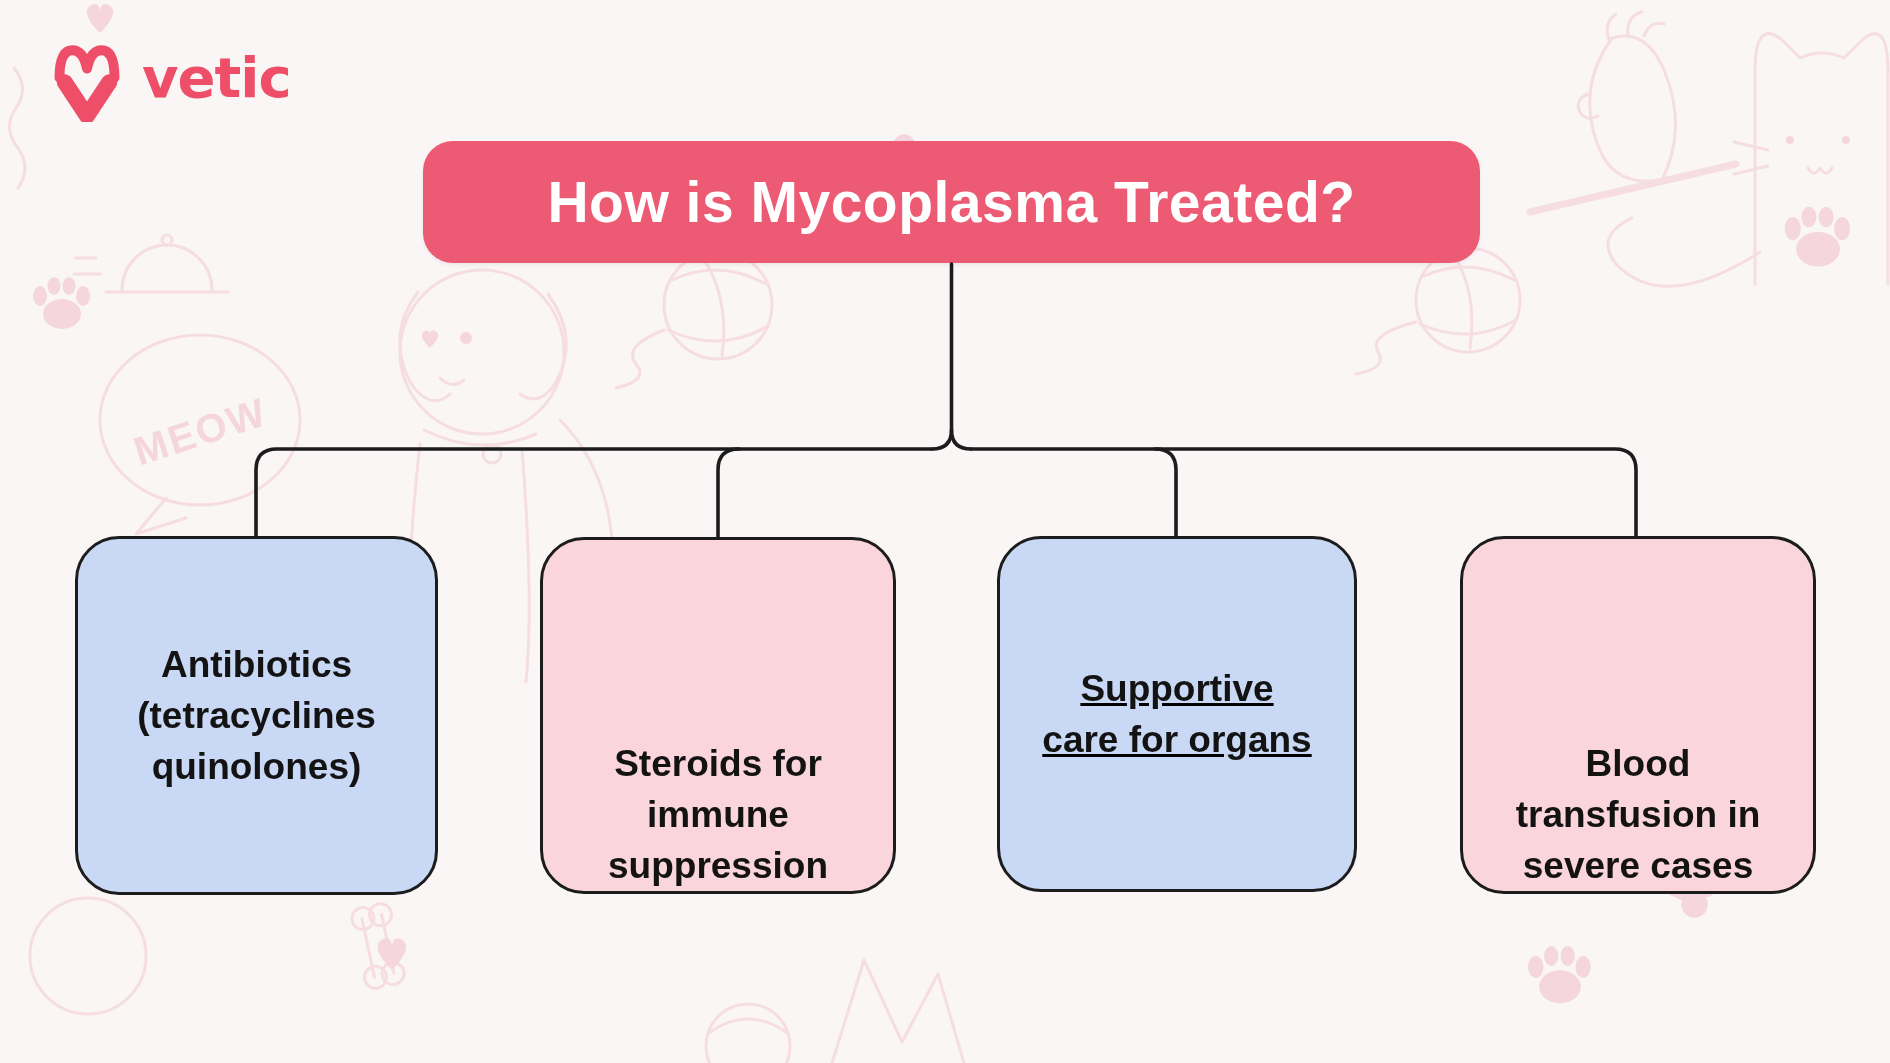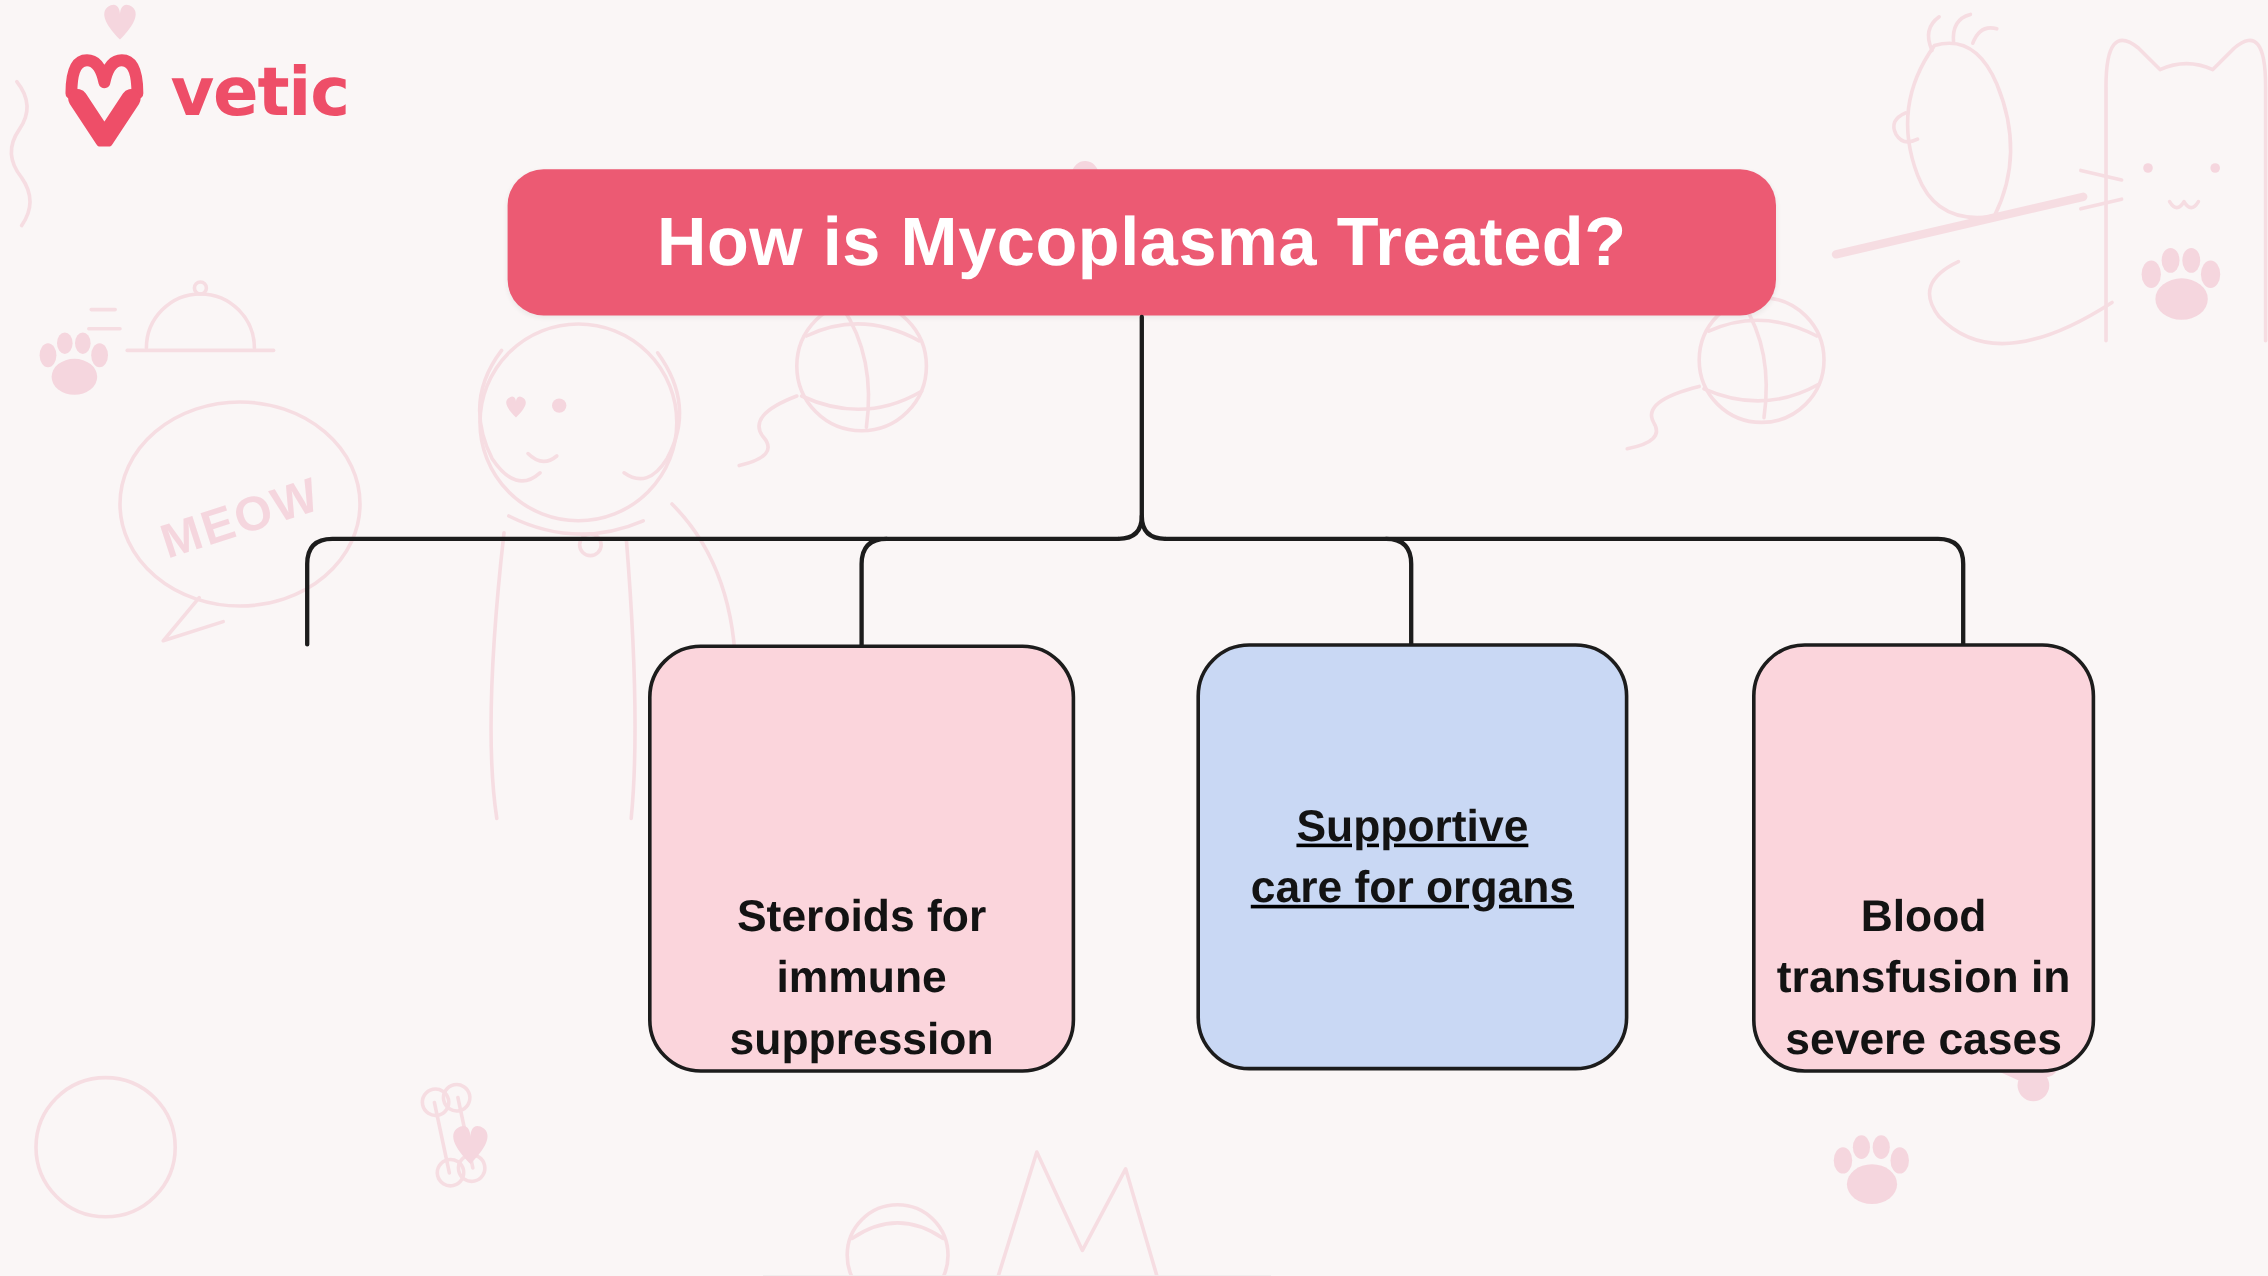--- a/index.html
+++ b/index.html
@@ -213,6 +213,11 @@
     <path class="connector" d="M1155 449 Q1176 449 1176 470 L1176 537"></path>
   </svg>
 
+  <div class="treatment-box box-1" data-tone="blue">
+    <span>Antibiotics
+(tetracyclines
+quinolones)</span>
+  </div>
   <div class="treatment-box box-2" data-tone="pink">
     <span>Steroids for
 immune

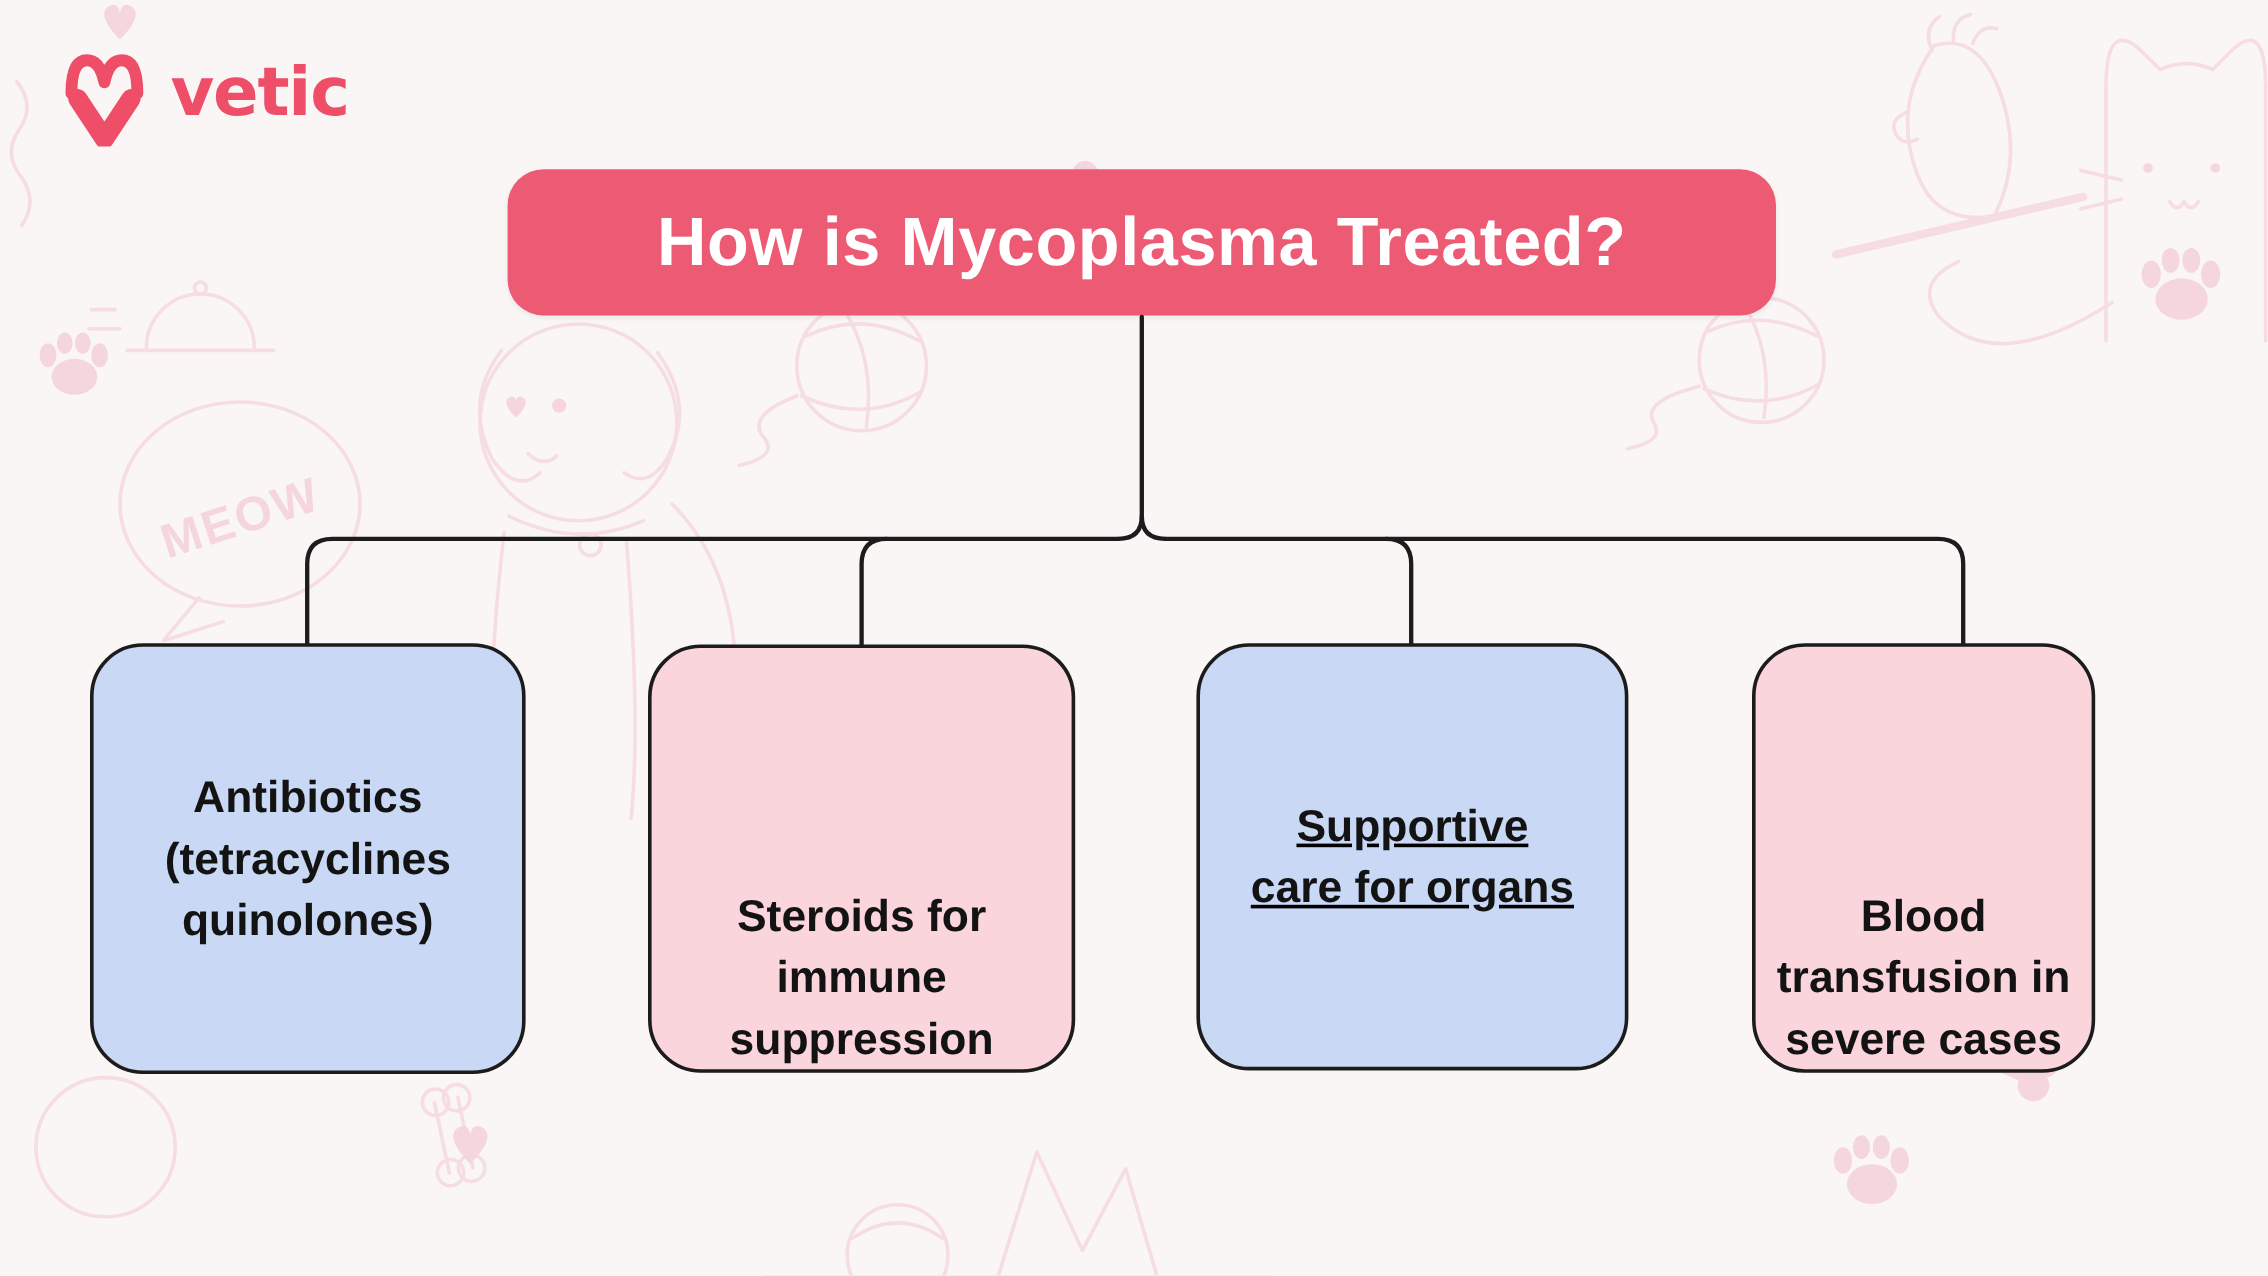--- a/index.html
+++ b/index.html
@@ -56,7 +56,7 @@
   .box-1{left:75px;top:536px;width:363px;height:359px;}
   .box-2{left:540px;top:537px;width:356px;height:357px;}
   .box-3{left:997px;top:536px;width:360px;height:356px;text-decoration:underline;}
-  .box-4{left:1460px;top:536px;width:286px;height:358px;}
+  .box-4{left:1460px;top:536px;width:356px;height:358px;}
 </style>
 </head>
 <body>

